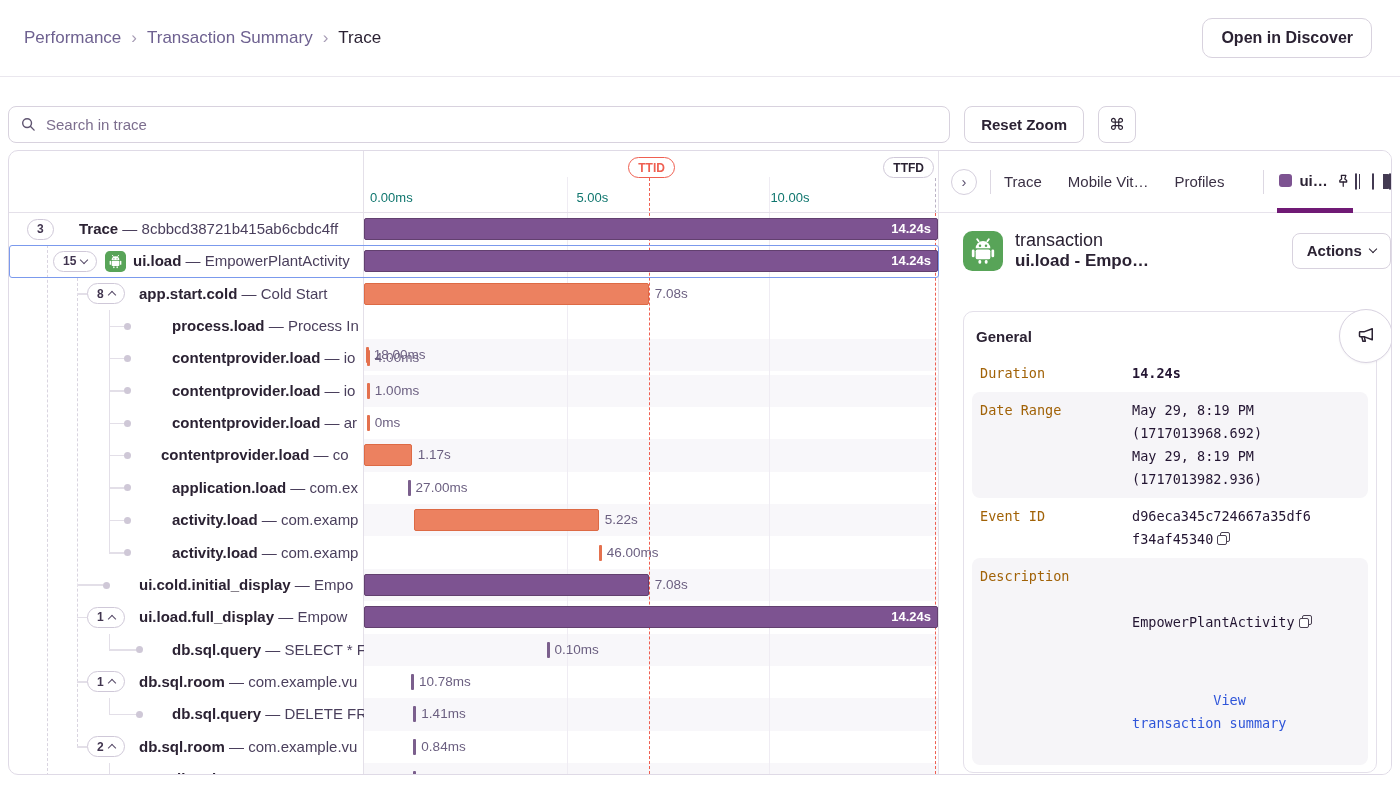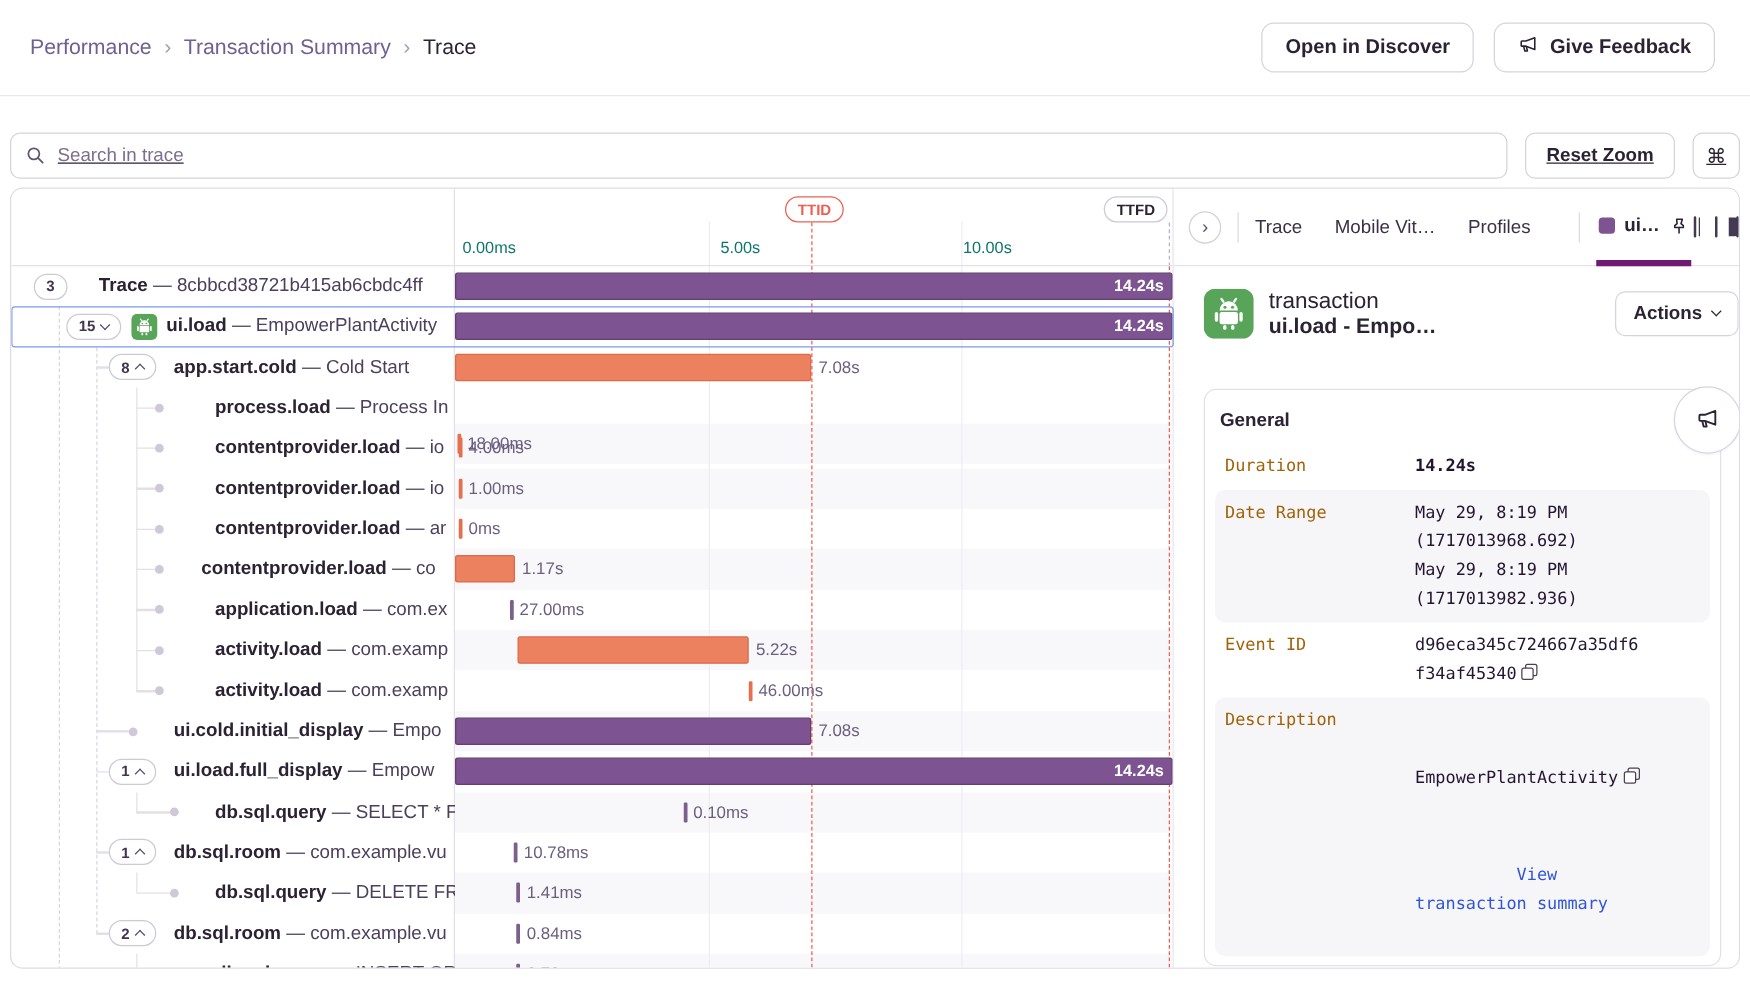--- a/index.html
+++ b/index.html
@@ -140,13 +140,6 @@
     <button class="btn">
       <span>Open in Discover</span>
     </button>
-    <button class="btn">
-      <span class="mega-slot"><svg viewBox="0 0 24 24" fill="none" stroke="#2b2233" stroke-width="1.8" stroke-linejoin="round" stroke-linecap="round">
-            <path d="M19.5 4.5 9.5 8.2H5c-.45 0-.8.35-.8.8v4.2c0 .45.35.8.8.8h4.5l10 3.7V4.5z"></path>
-            <path d="M7 14.5l1.3 5h2.9l-1.2-5"></path>
-          </svg></span>
-      <span>Give Feedback</span>
-    </button>
   </div>
 </div>
 

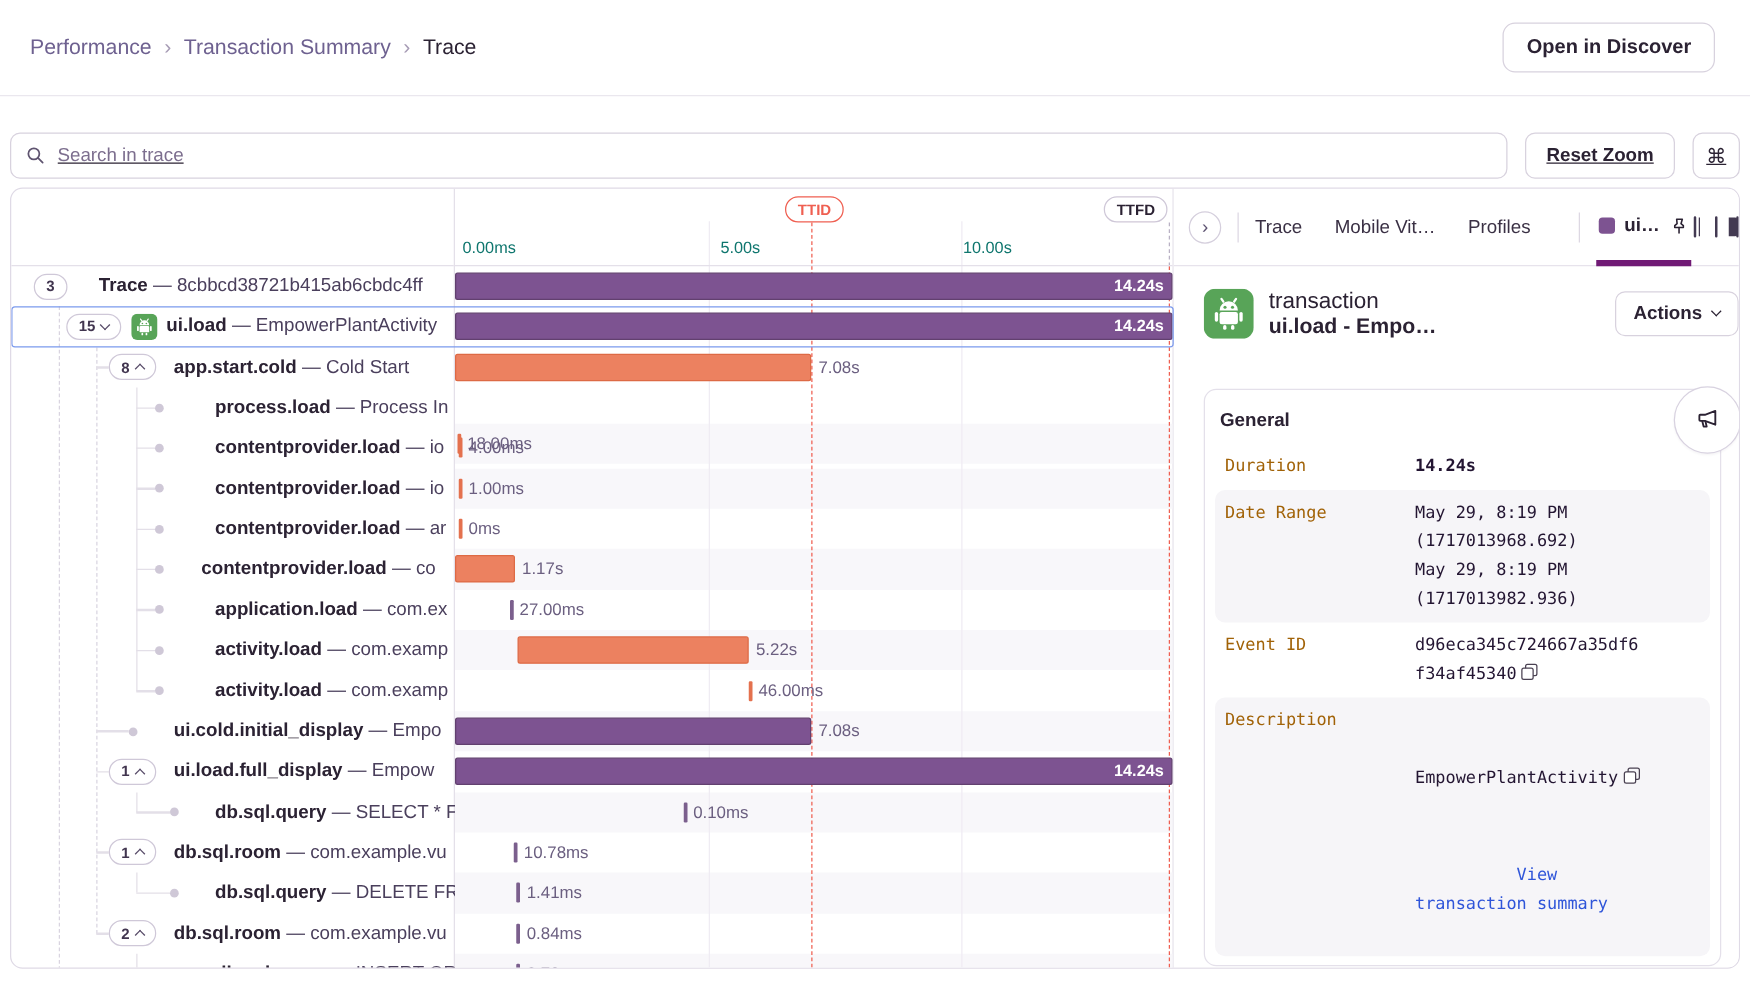--- a/index.html
+++ b/index.html
@@ -20,7 +20,7 @@
   .btn svg { width:17px; height:17px; }
 
   
-  .toolbar { position:absolute; top:106px; left:8px; width:1384px; height:37px; display:flex; gap:14px;text-decoration:underline; }
+  .toolbar { position:absolute; top:106px; left:8px; width:1128px; height:37px; display:flex; gap:14px; }
   .search-box { flex:1; display:flex; align-items:center; gap:10px; border:1px solid #d8d2de;
     border-radius:8px; background:#fff; padding:0 12px; }
   .search-box svg { width:15px; height:15px; flex:none; }

